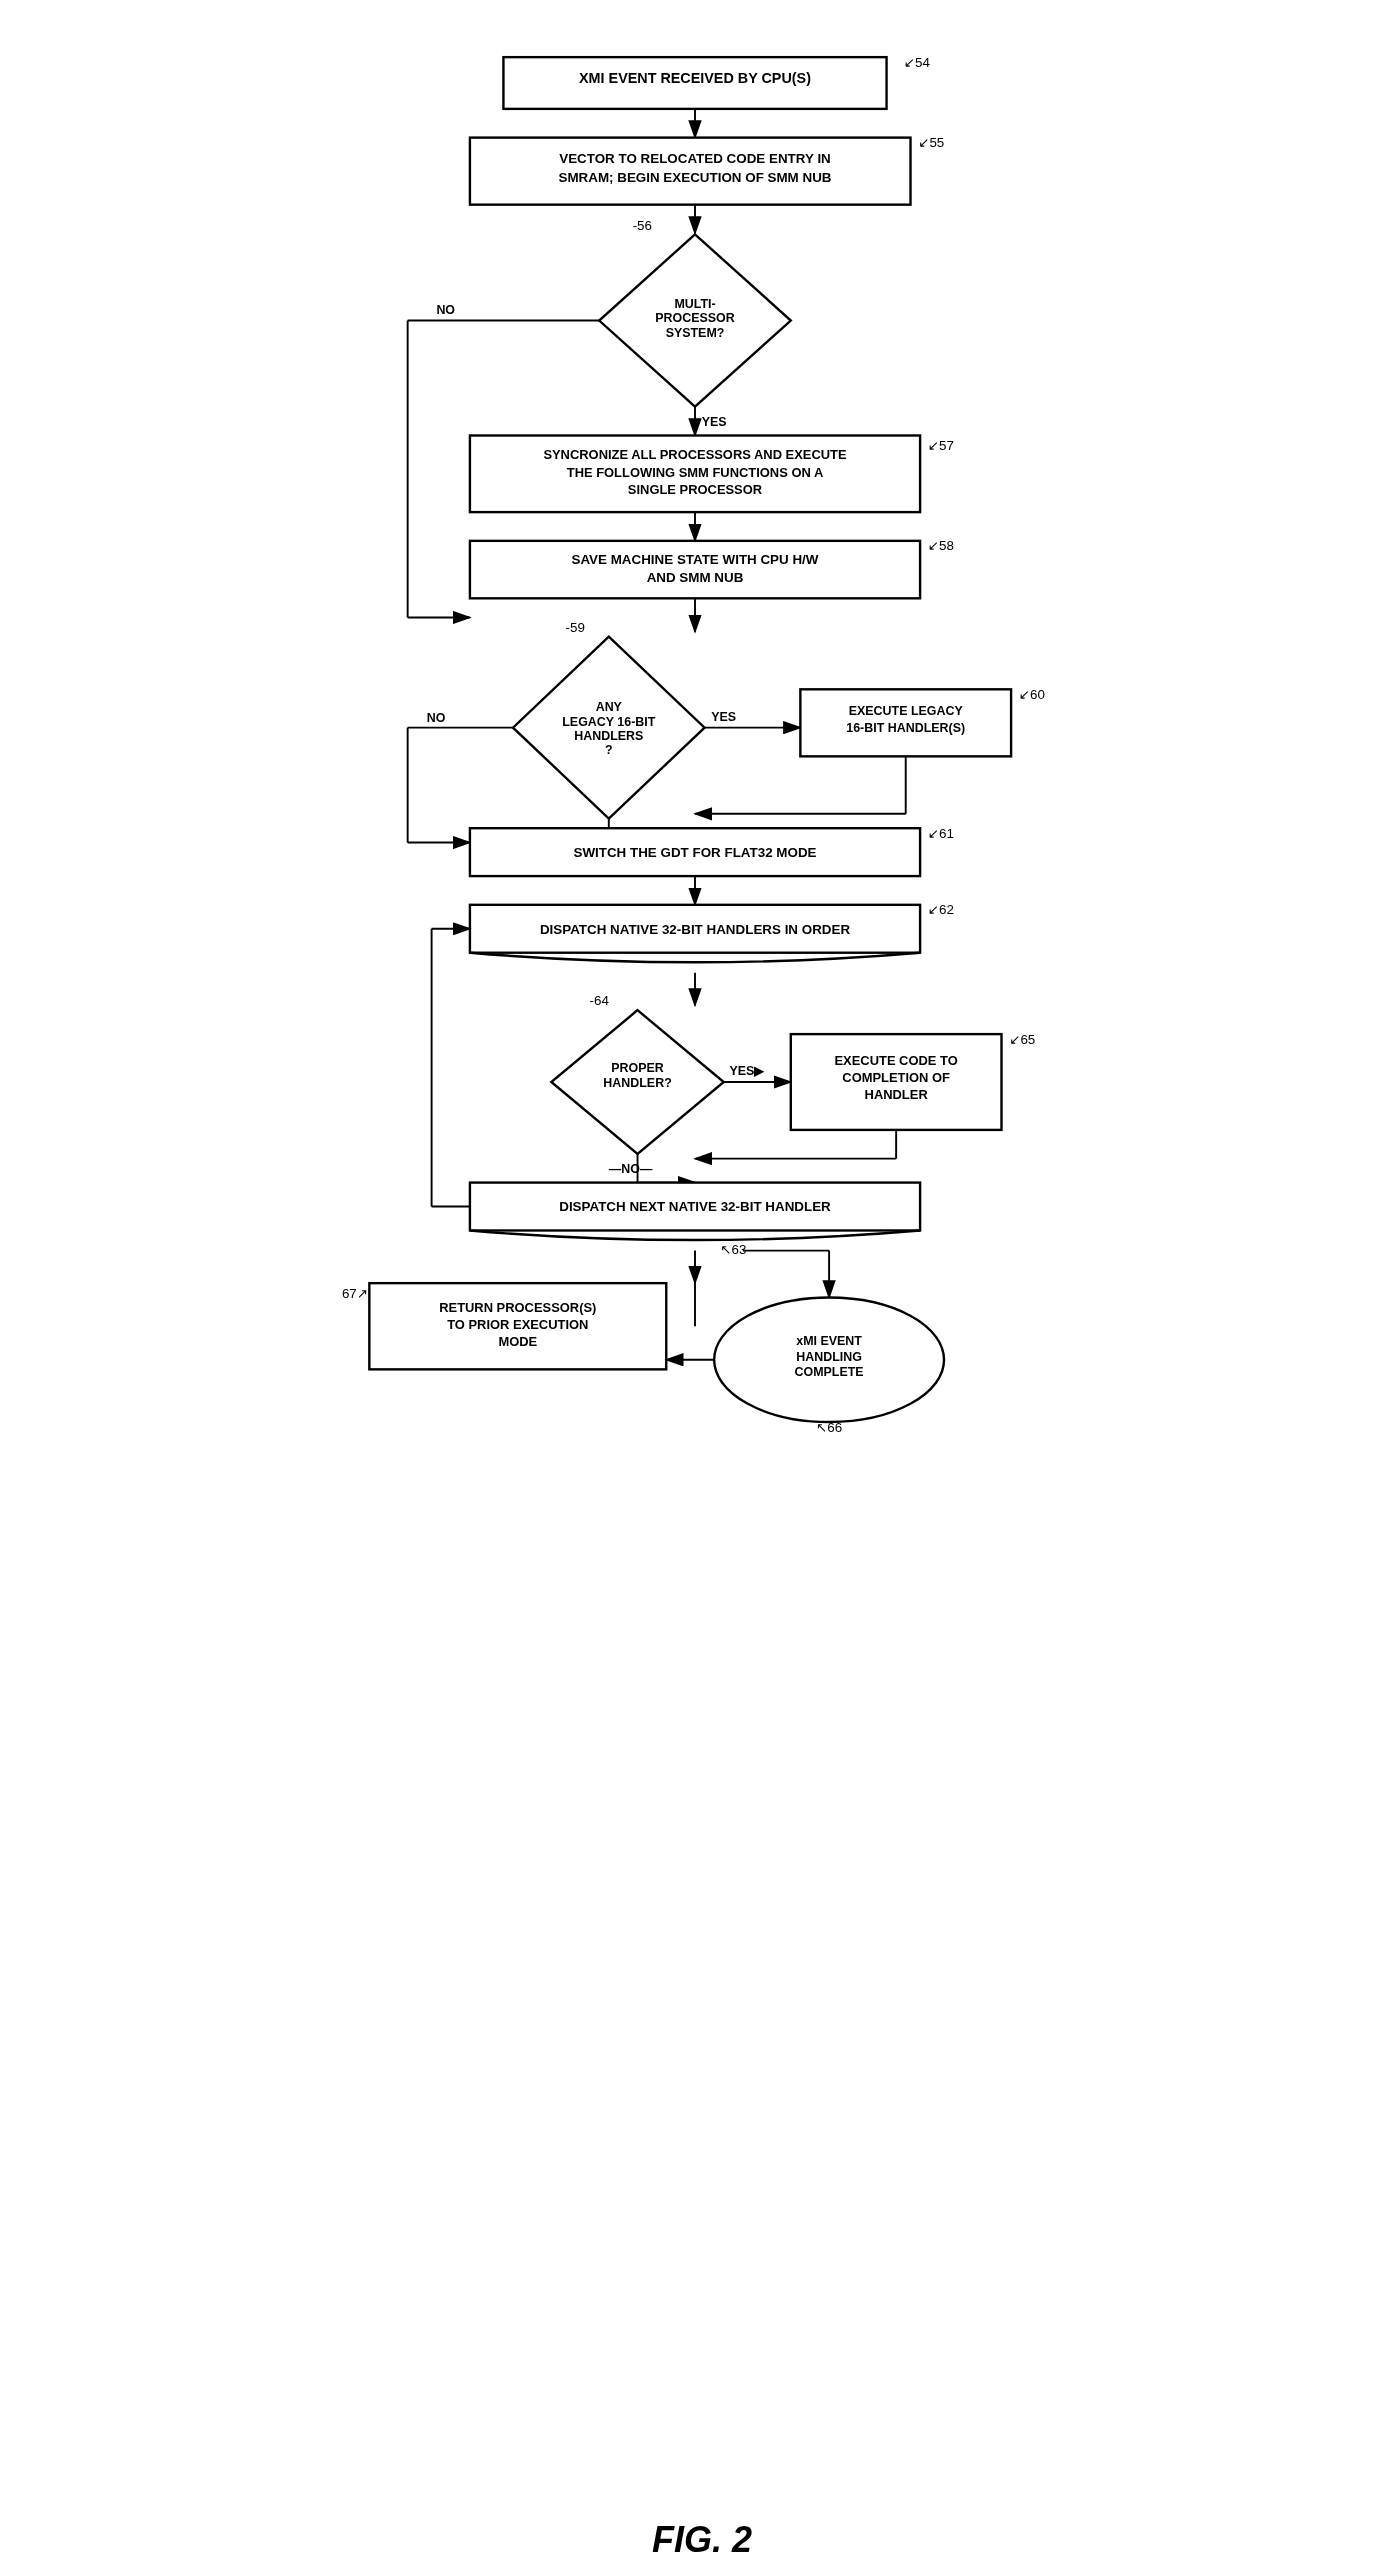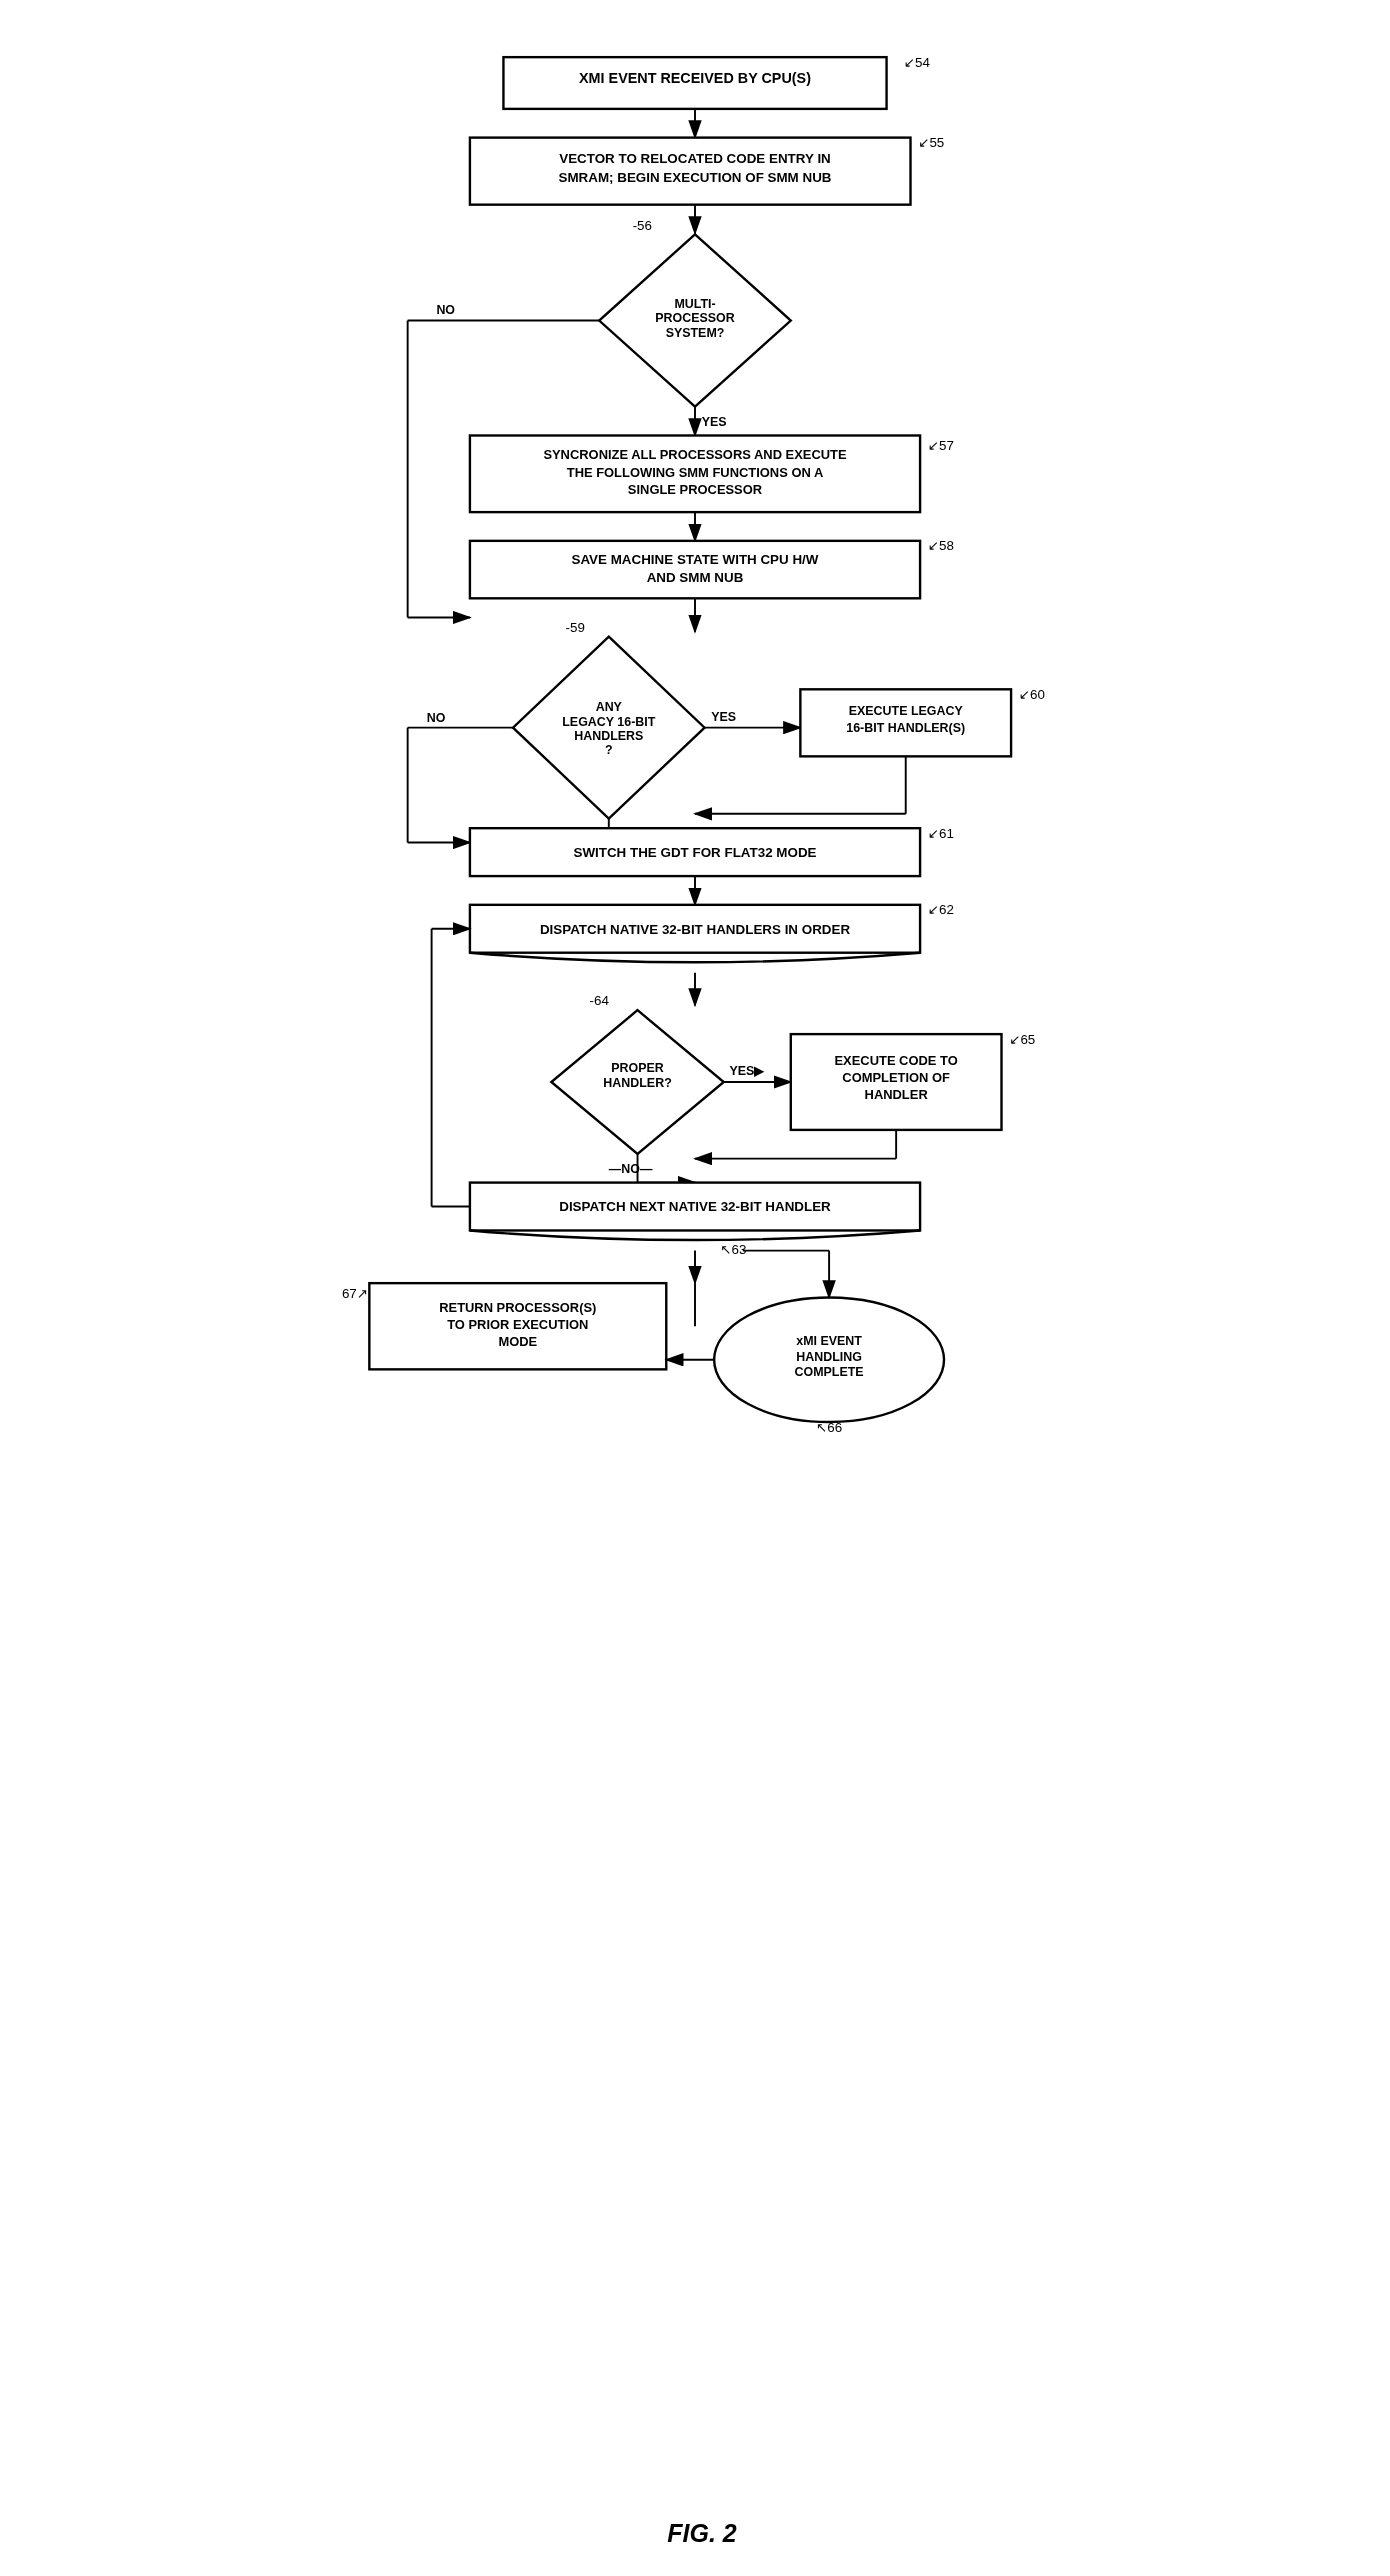--- a/index.html
+++ b/index.html
@@ -23,7 +23,7 @@
     }
 
     .fig-title {
-      font-size: 25px;
+      font-size: 36px;
       font-weight: bold;
       font-style: italic;
       font-family: Arial, sans-serif;

